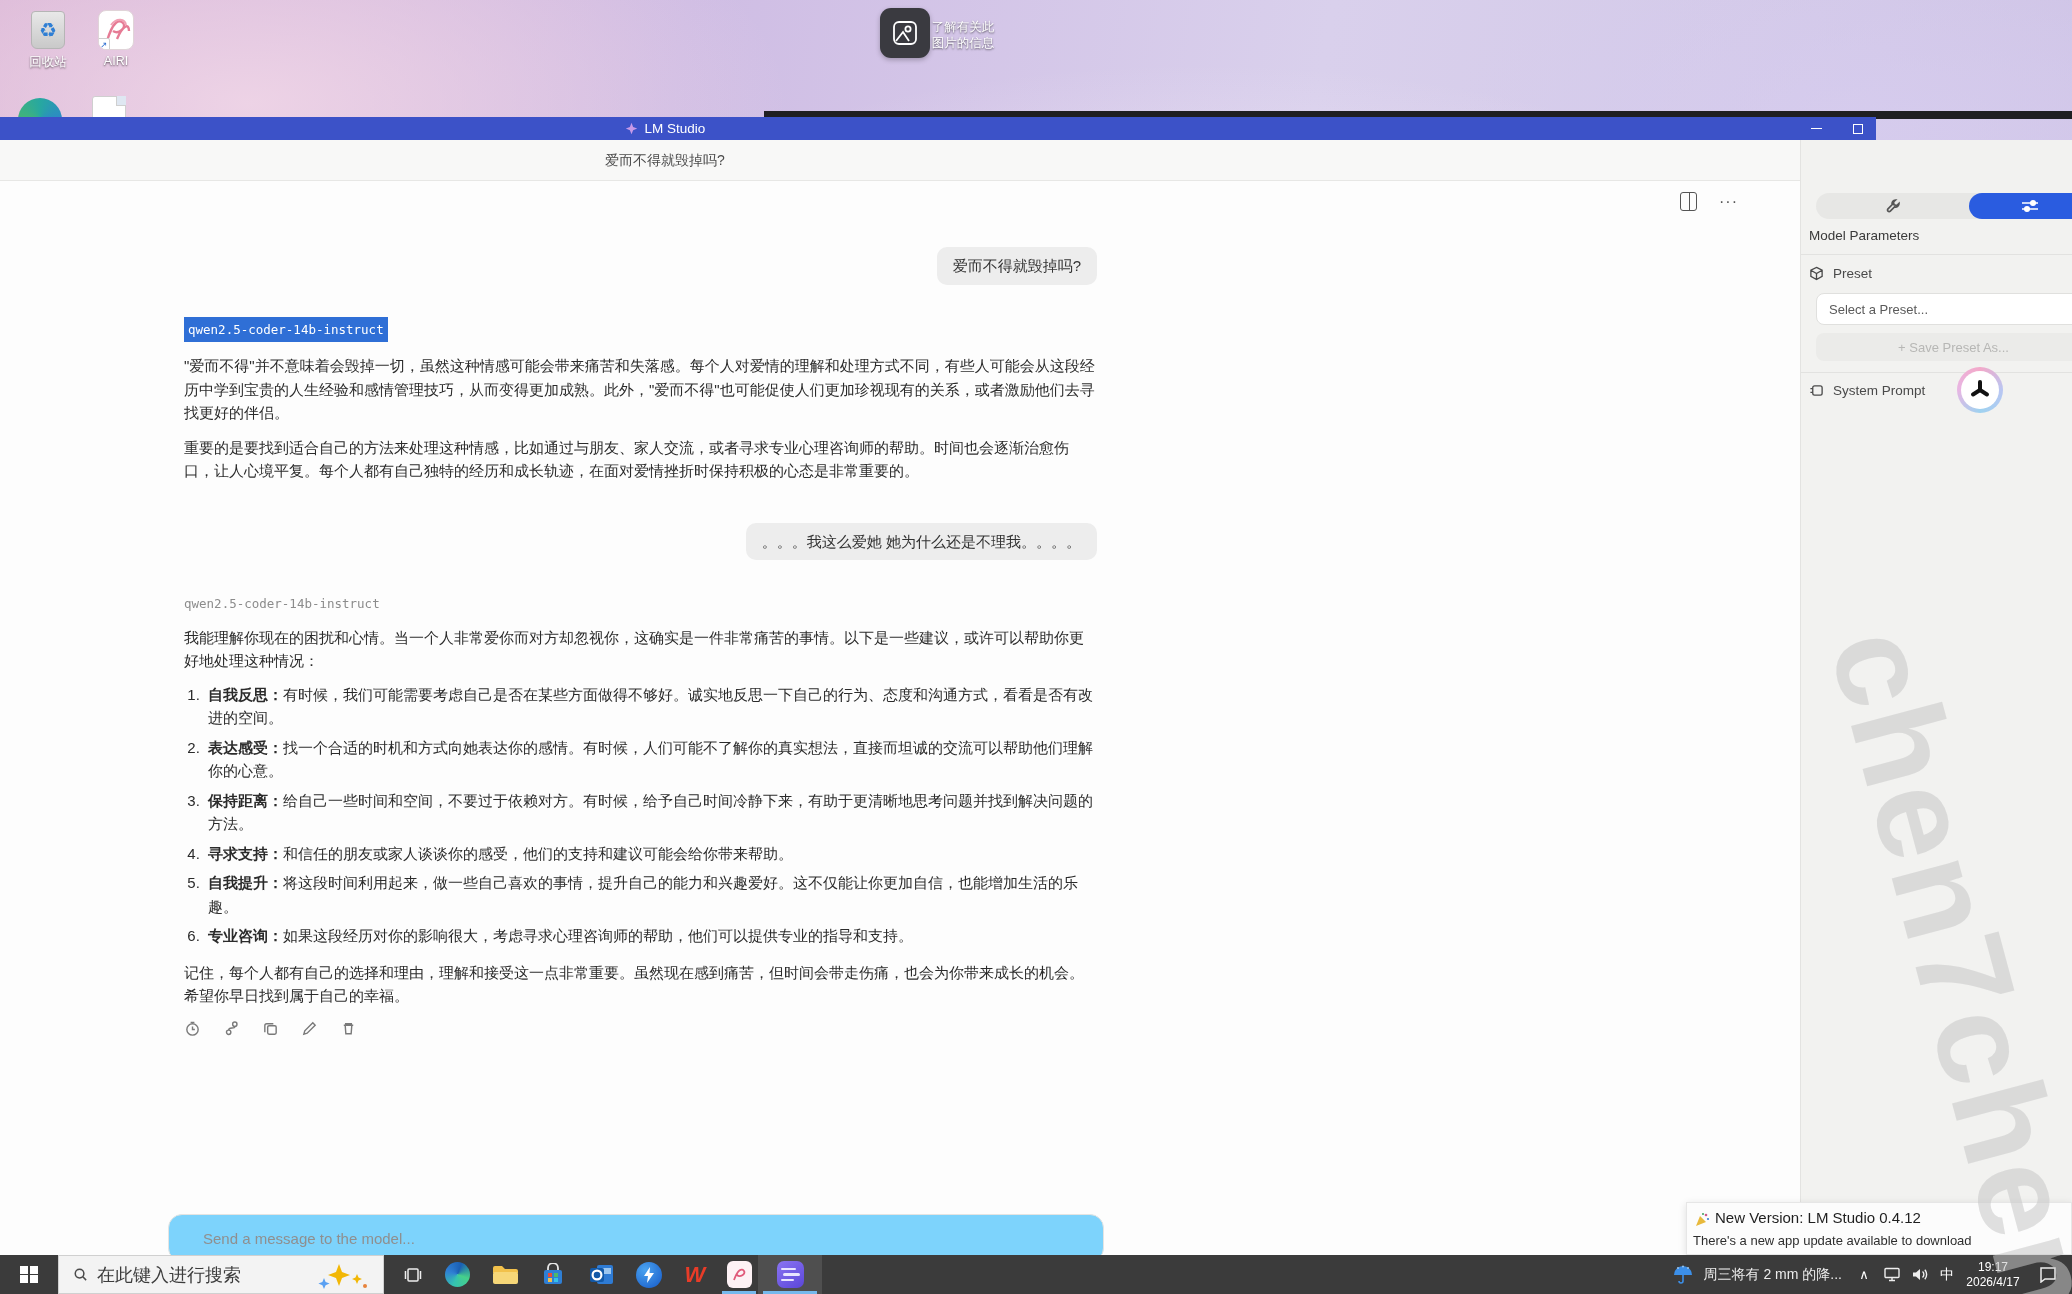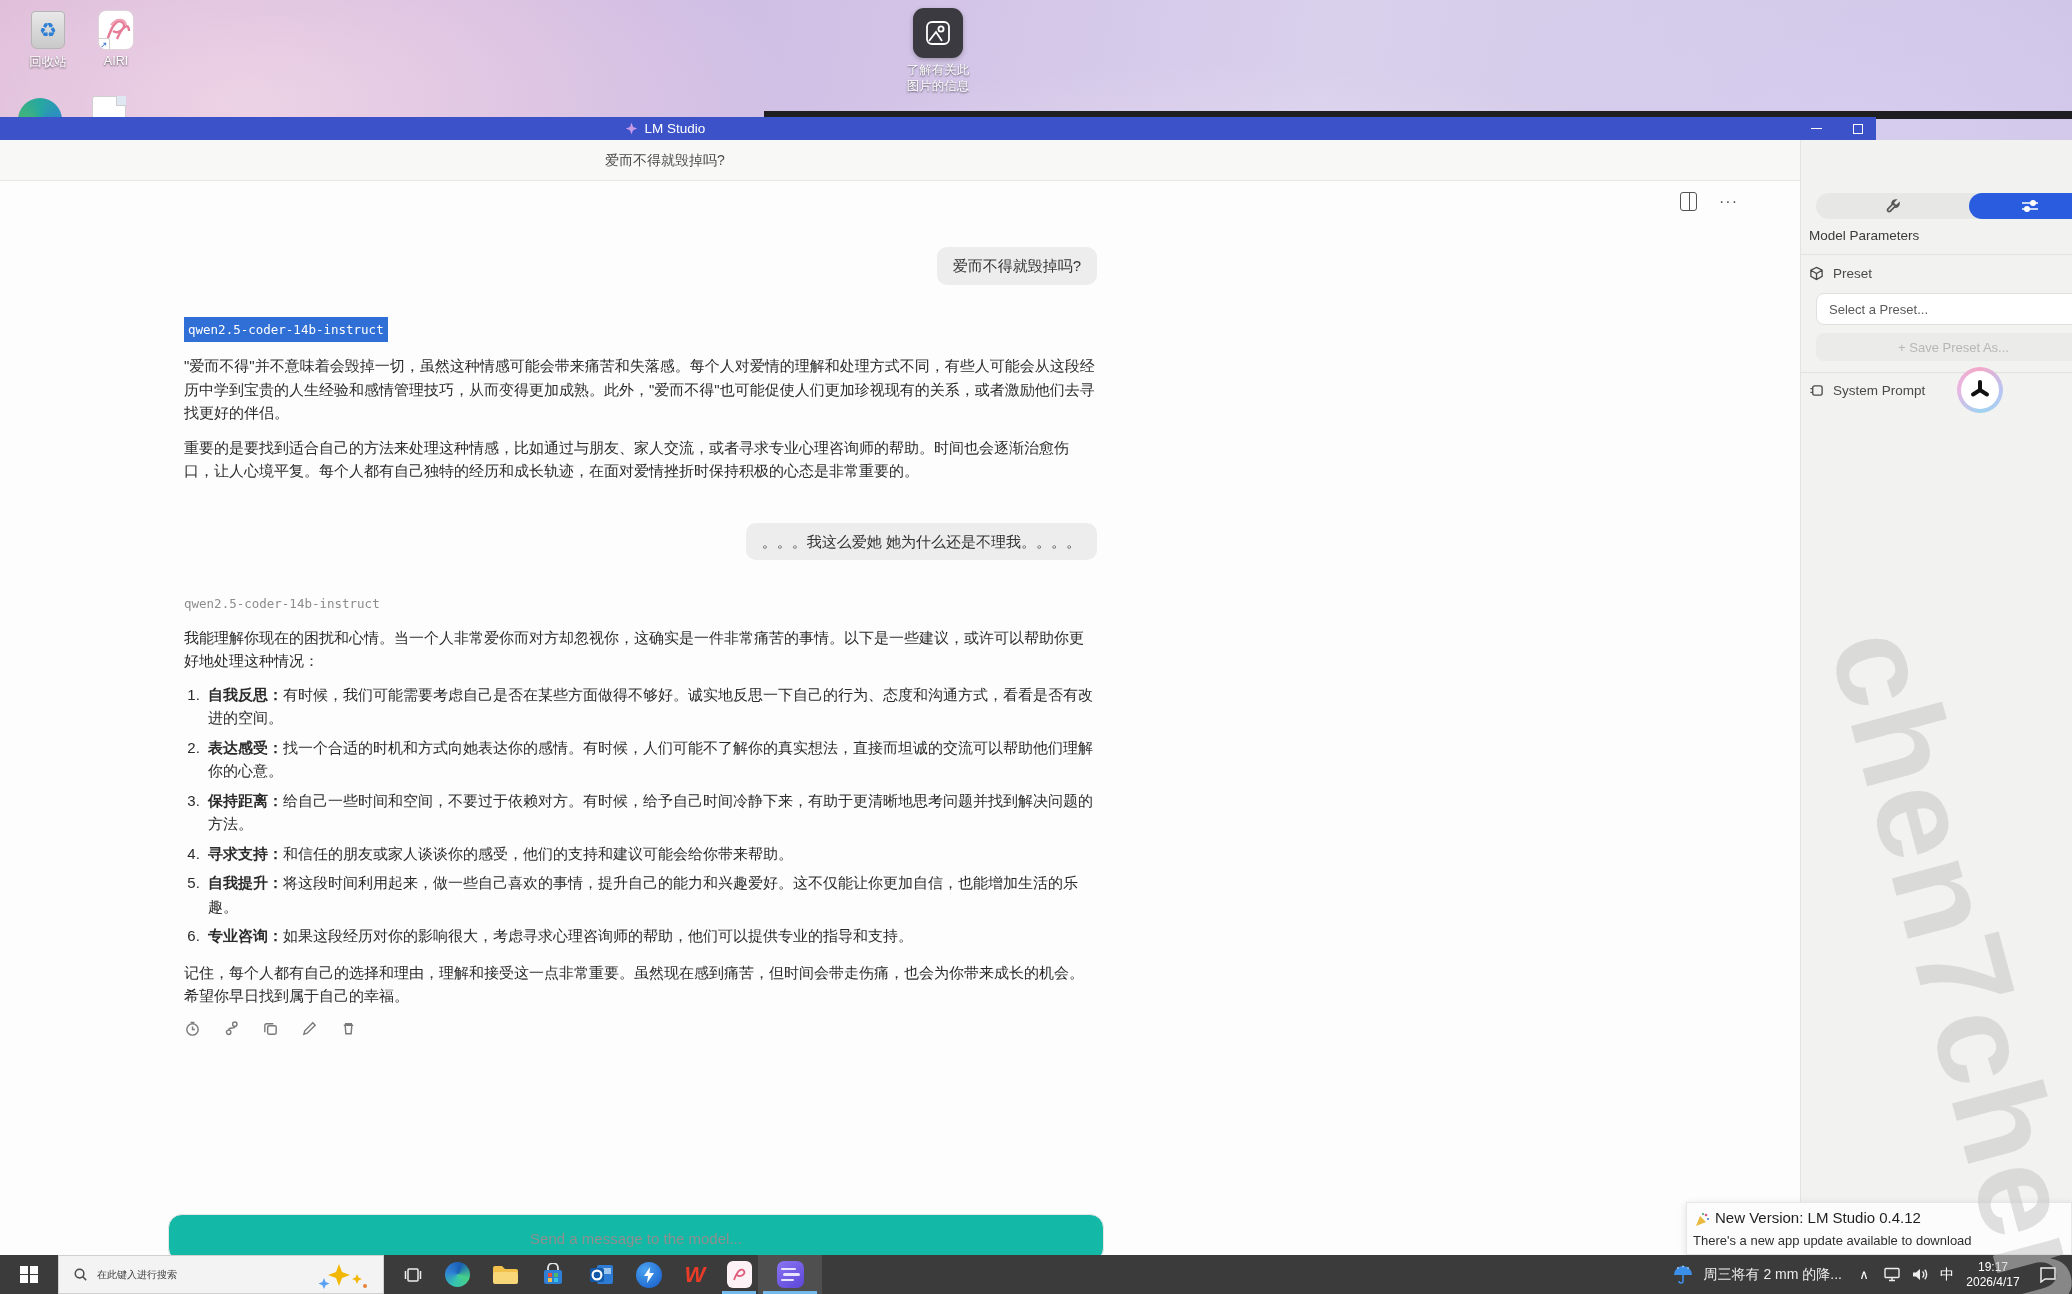--- a/index.html
+++ b/index.html
@@ -110,7 +110,7 @@
   <div class="abs" style="left:92px; top:96px; width:34px; height:42px; background:#fff; border:1px solid #cfcfcf; border-radius:3px;">
     <div style="position:absolute; right:-1px; top:-1px; width:10px; height:10px; background:#dfe7f2; border-left:1px solid #cfcfcf; border-bottom:1px solid #cfcfcf;"></div>
   </div>
-  <div class="abs" style="left:880px; top:8px; width:116px; display:flex; flex-direction:column; align-items:center;">
+  <div class="abs" style="left:880px; top:8px; width:116px; display:flex; flex-direction:row; align-items:center;">
     <div class="spot-sq">
       <svg width="28" height="28" viewBox="0 0 28 28" fill="none" stroke="#fff" stroke-width="1.8">
           <rect x="3" y="3" width="22" height="22" rx="5"></rect>

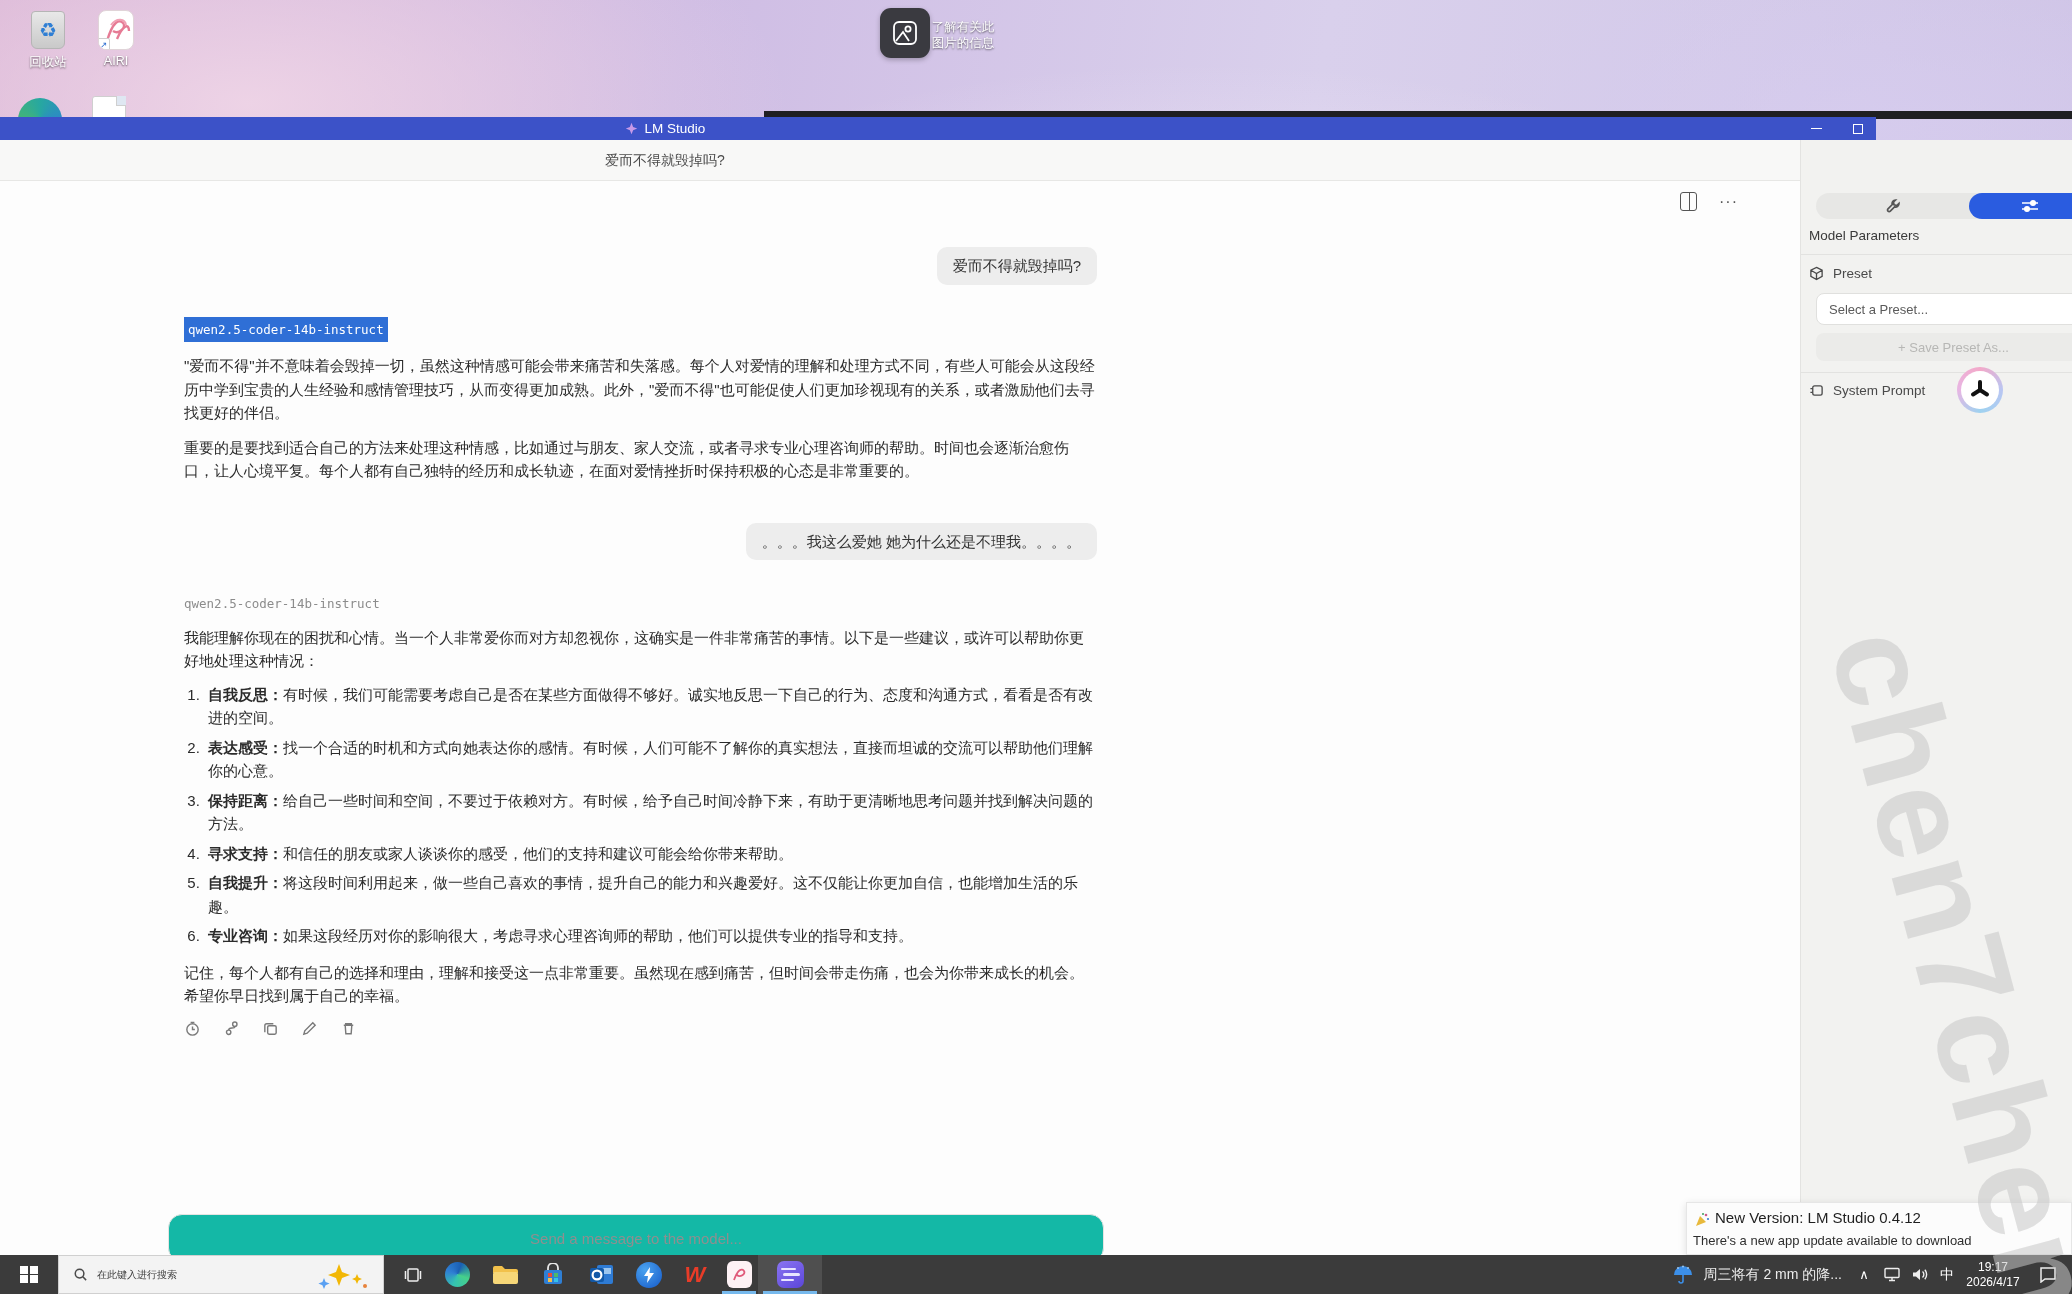--- a/index.html
+++ b/index.html
@@ -48,7 +48,7 @@
   
   #reload-row { position:absolute; left:184px; top:1003px; width:913px; display:flex; justify-content:center; align-items:center; gap:8px; font-size:13.5px; color:#6e6e6e; }
   #reload-row .shortcut { color:#b9b9b9; }
-  #msg-input { position:absolute; left:168px; top:1033px; width:936px; height:48px; background:#14b8a6; border:1px solid #e4e4e2; border-radius:14px; padding:0 34px; font-size:15px; color:#333; font-family:"Liberation Sans",sans-serif;text-align:center; }
+  #msg-input { position:absolute; left:168px; top:1033px; width:936px; height:48px; background:#7dd3fc; border:1px solid #e4e4e2; border-radius:14px; padding:0 34px; font-size:15px; color:#333; font-family:"Liberation Sans",sans-serif; }
   #msg-input::placeholder { color:#8f8f8f; }
 
   

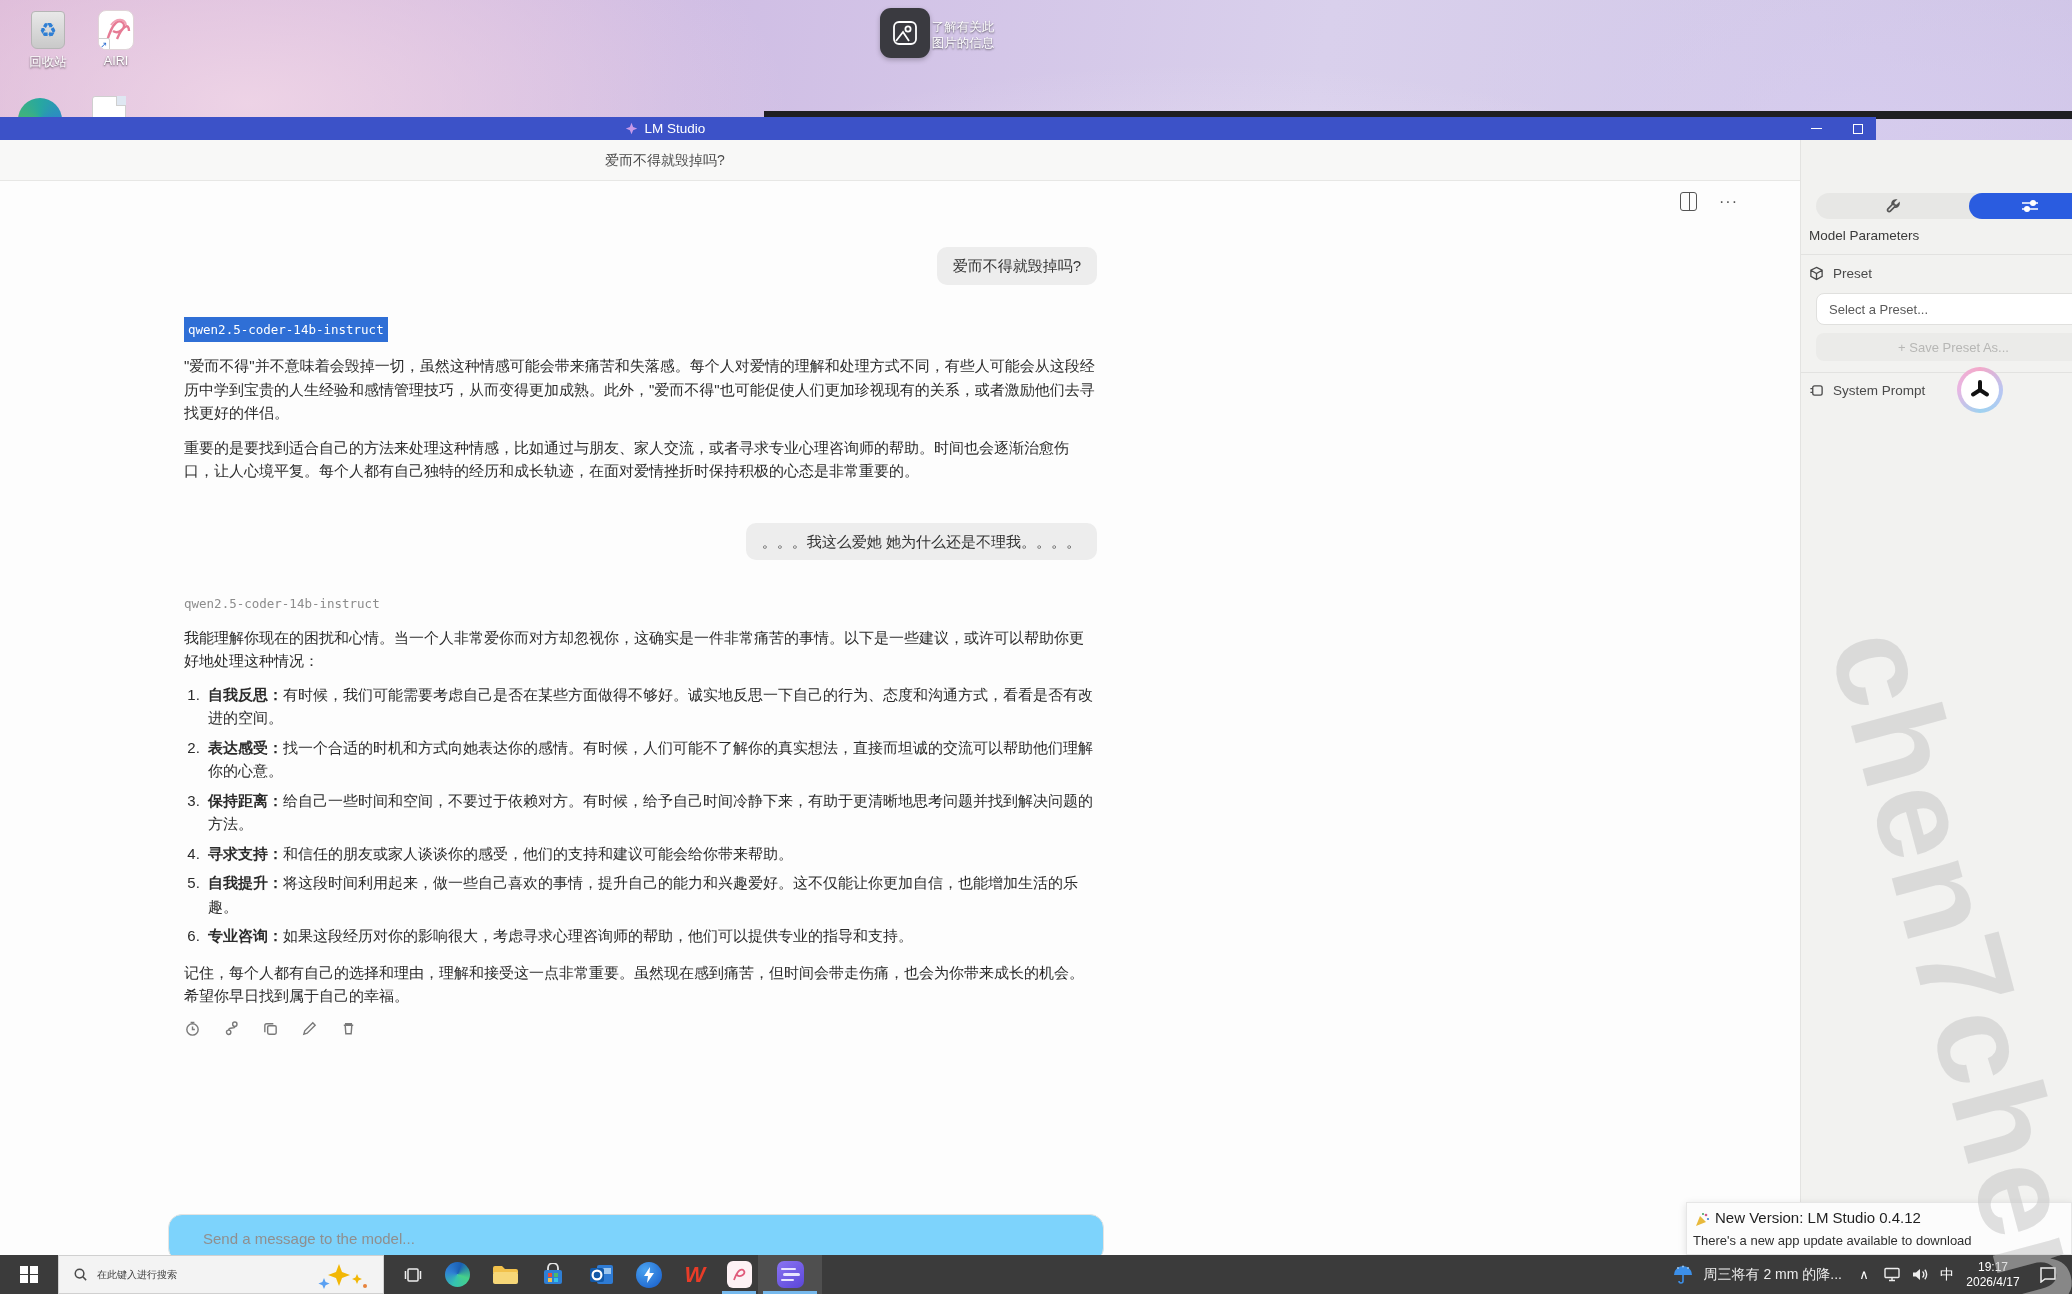--- a/index.html
+++ b/index.html
@@ -74,7 +74,7 @@
   #taskbar { left:0; top:1255px; width:2072px; height:39px; background:#3b3b3b; z-index:45; }
   .tb { position:absolute; top:0; height:39px; display:flex; align-items:center; justify-content:center; }
   #tb-search { left:58px; width:326px; background:#f3f3f3; border:1px solid #d0d0d0; gap:9px; justify-content:flex-start; padding-left:14px; }
-  #tb-search .q { color:#3c3c3c; font-size:10px; }
+  #tb-search .q { color:#3c3c3c; font-size:18px; }
   .tb-ico { width:46px; }
   .underline { position:absolute; bottom:0; height:3px; background:#76b9ed; }
   .tray-txt { color:#ececec; font-size:14px; }

